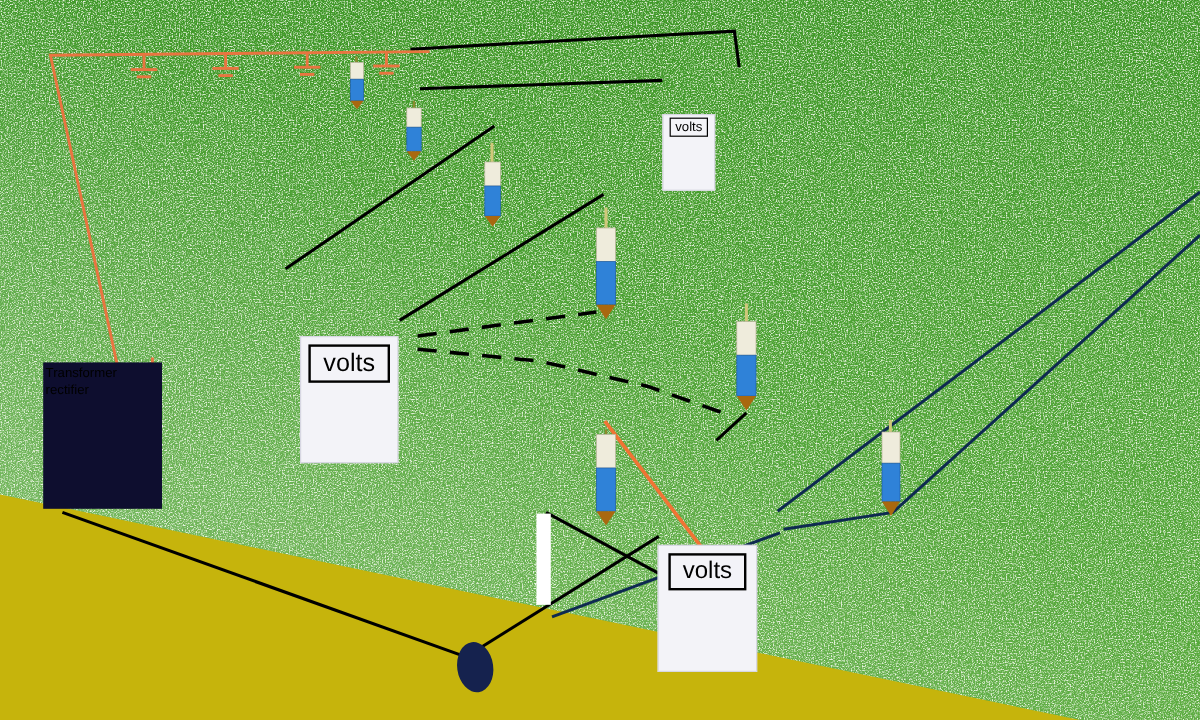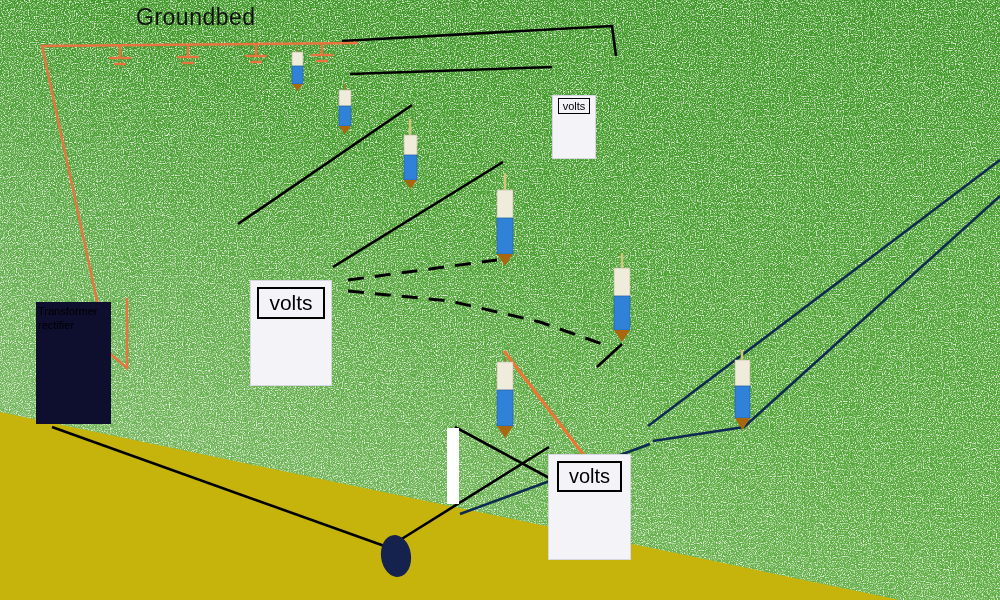--- a/index.html
+++ b/index.html
@@ -194,7 +194,6 @@
     <ellipse cx="396" cy="556" rx="15" ry="21" transform="rotate(-8 396 556)" fill="#15224e"></ellipse>
   </svg>
 
-  <div class="overlay groundbed-label">Groundbed</div>
 
   <div class="overlay transformer-box">
     <div>Transformer</div>

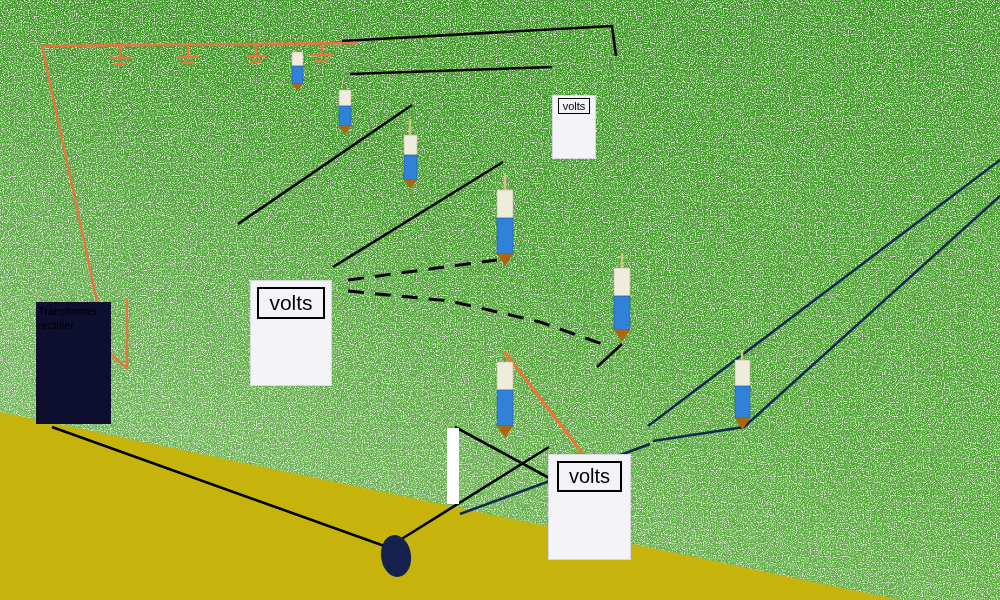--- a/index.html
+++ b/index.html
@@ -31,7 +31,7 @@
   }
   .transformer-box {
     left: 36px; top: 302px;
-    width: 75px; height: 122px;
+    width: 99px; height: 122px;
     background: #0e0e2f;
     color: #000000;
     font-size: 11px;

